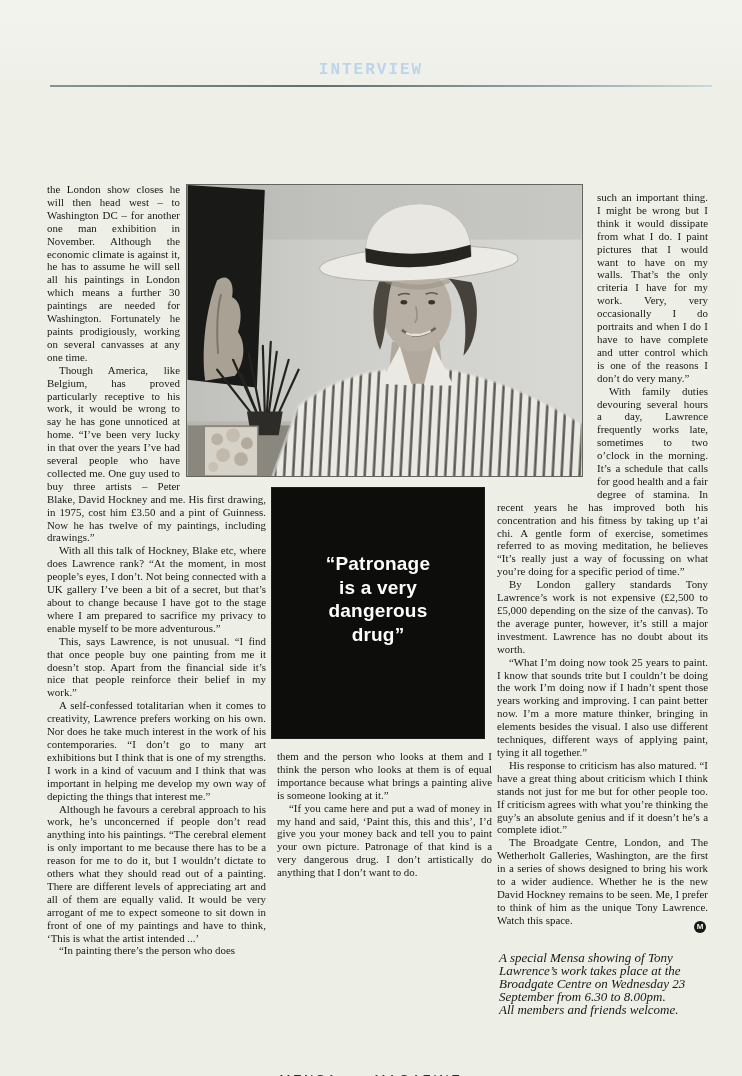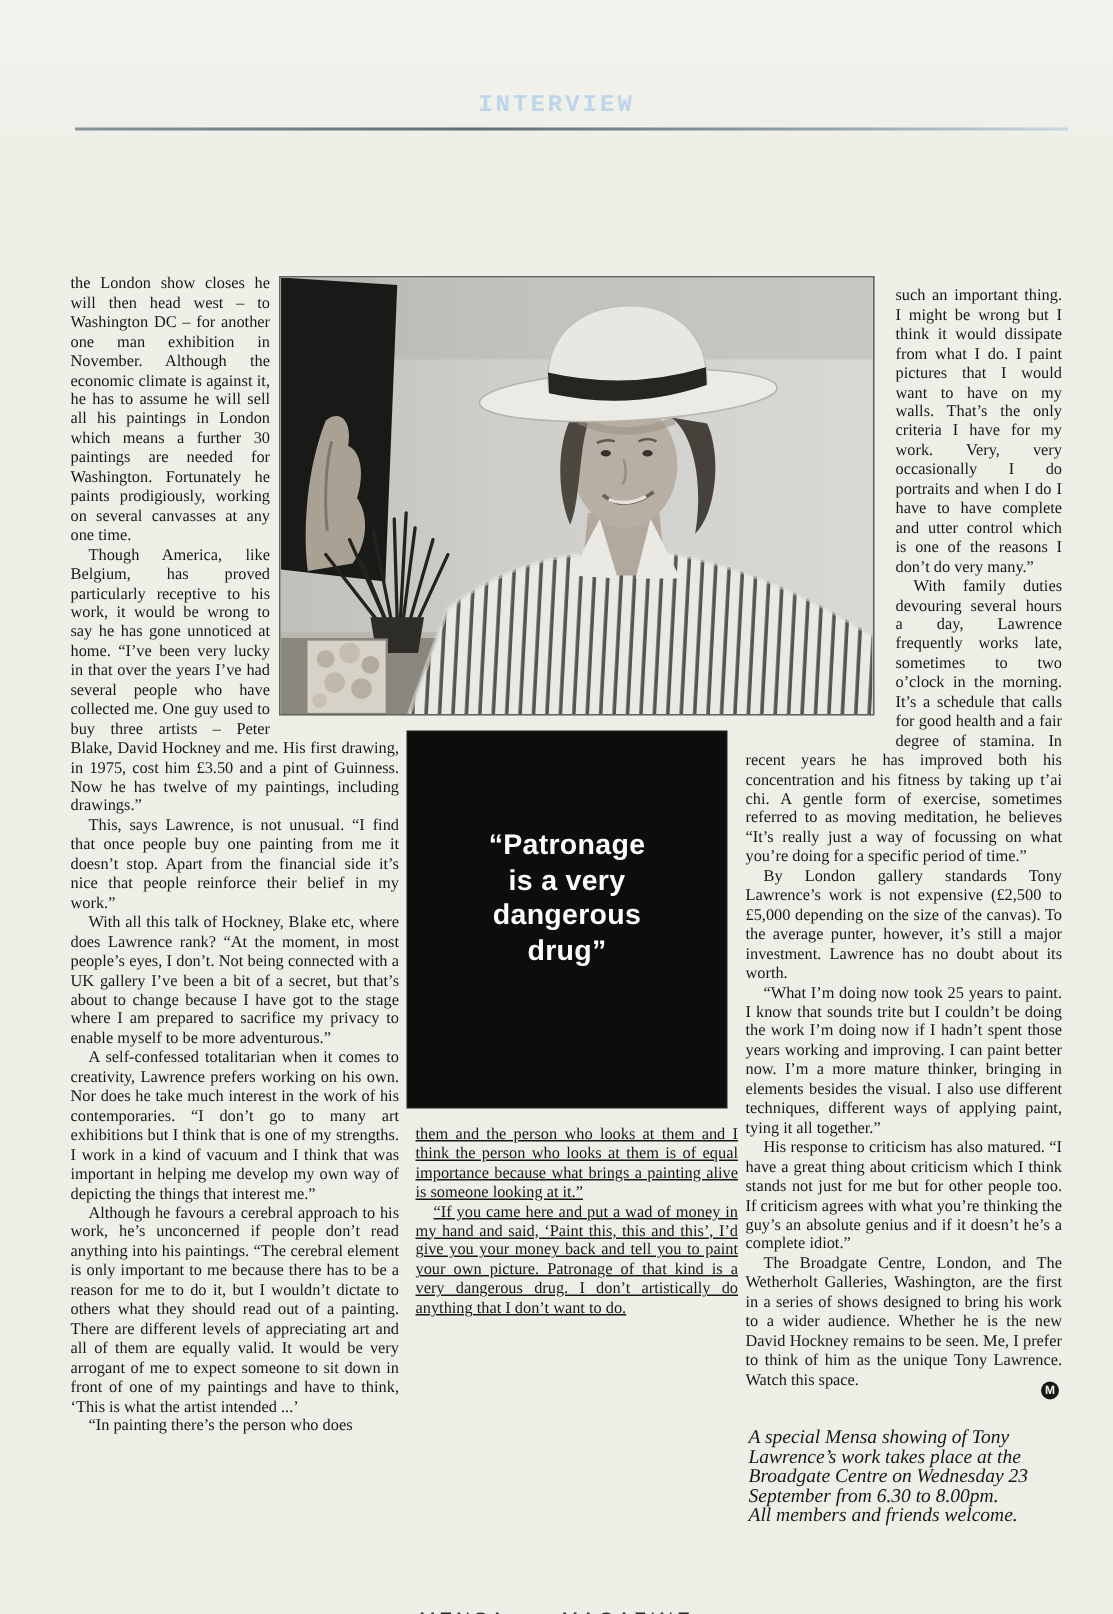--- a/index.html
+++ b/index.html
@@ -158,8 +158,8 @@
     <div>
         <p class="para cont">the London show closes he will then head west – to Washington DC – for another one man exhibition in November. Although the economic climate is against it, he has to assume he will sell all his paintings in London which means a further 30 paintings are needed for Washington. Fortunately he paints prodigiously, working on several canvasses at any one time.</p>
         <p class="para">Though America, like Belgium, has proved particularly receptive to his work, it would be wrong to say he has gone unnoticed at home. “I’ve been very lucky in that over the years I’ve had several people who have collected me. One guy used to buy three artists – Peter Blake, David Hockney and me. His first drawing, in 1975, cost him £3.50 and a pint of Guinness. Now he has twelve of my paintings, including drawings.”</p>
+        <p class="para">With all this talk of Hockney, Blake etc, where does Lawrence rank? “At the moment, in most people’s eyes, I don’t. Not being connected with a UK gallery I’ve been a bit of a secret, but that’s about to change because I have got to the stage where I am prepared to sacrifice my privacy to enable myself to be more adventurous.”</p>
         <p class="para">This, says Lawrence, is not unusual. “I find that once people buy one painting from me it doesn’t stop. Apart from the financial side it’s nice that people reinforce their belief in my work.”</p>
-        <p class="para">With all this talk of Hockney, Blake etc, where does Lawrence rank? “At the moment, in most people’s eyes, I don’t. Not being connected with a UK gallery I’ve been a bit of a secret, but that’s about to change because I have got to the stage where I am prepared to sacrifice my privacy to enable myself to be more adventurous.”</p>
         <p class="para">A self-confessed totalitarian when it comes to creativity, Lawrence prefers working on his own. Nor does he take much interest in the work of his contemporaries. “I don’t go to many art exhibitions but I think that is one of my strengths. I work in a kind of vacuum and I think that was important in helping me develop my own way of depicting the things that interest me.”</p>
         <p class="para">Although he favours a cerebral approach to his work, he’s unconcerned if people don’t read anything into his paintings. “The cerebral element is only important to me because there has to be a reason for me to do it, but I wouldn’t dictate to others what they should read out of a painting. There are different levels of appreciating art and all of them are equally valid. It would be very arrogant of me to expect someone to sit down in front of one of my paintings and have to think, ‘This is what the artist intended ...’</p>
         <p class="para">“In painting there’s the person who does</p>

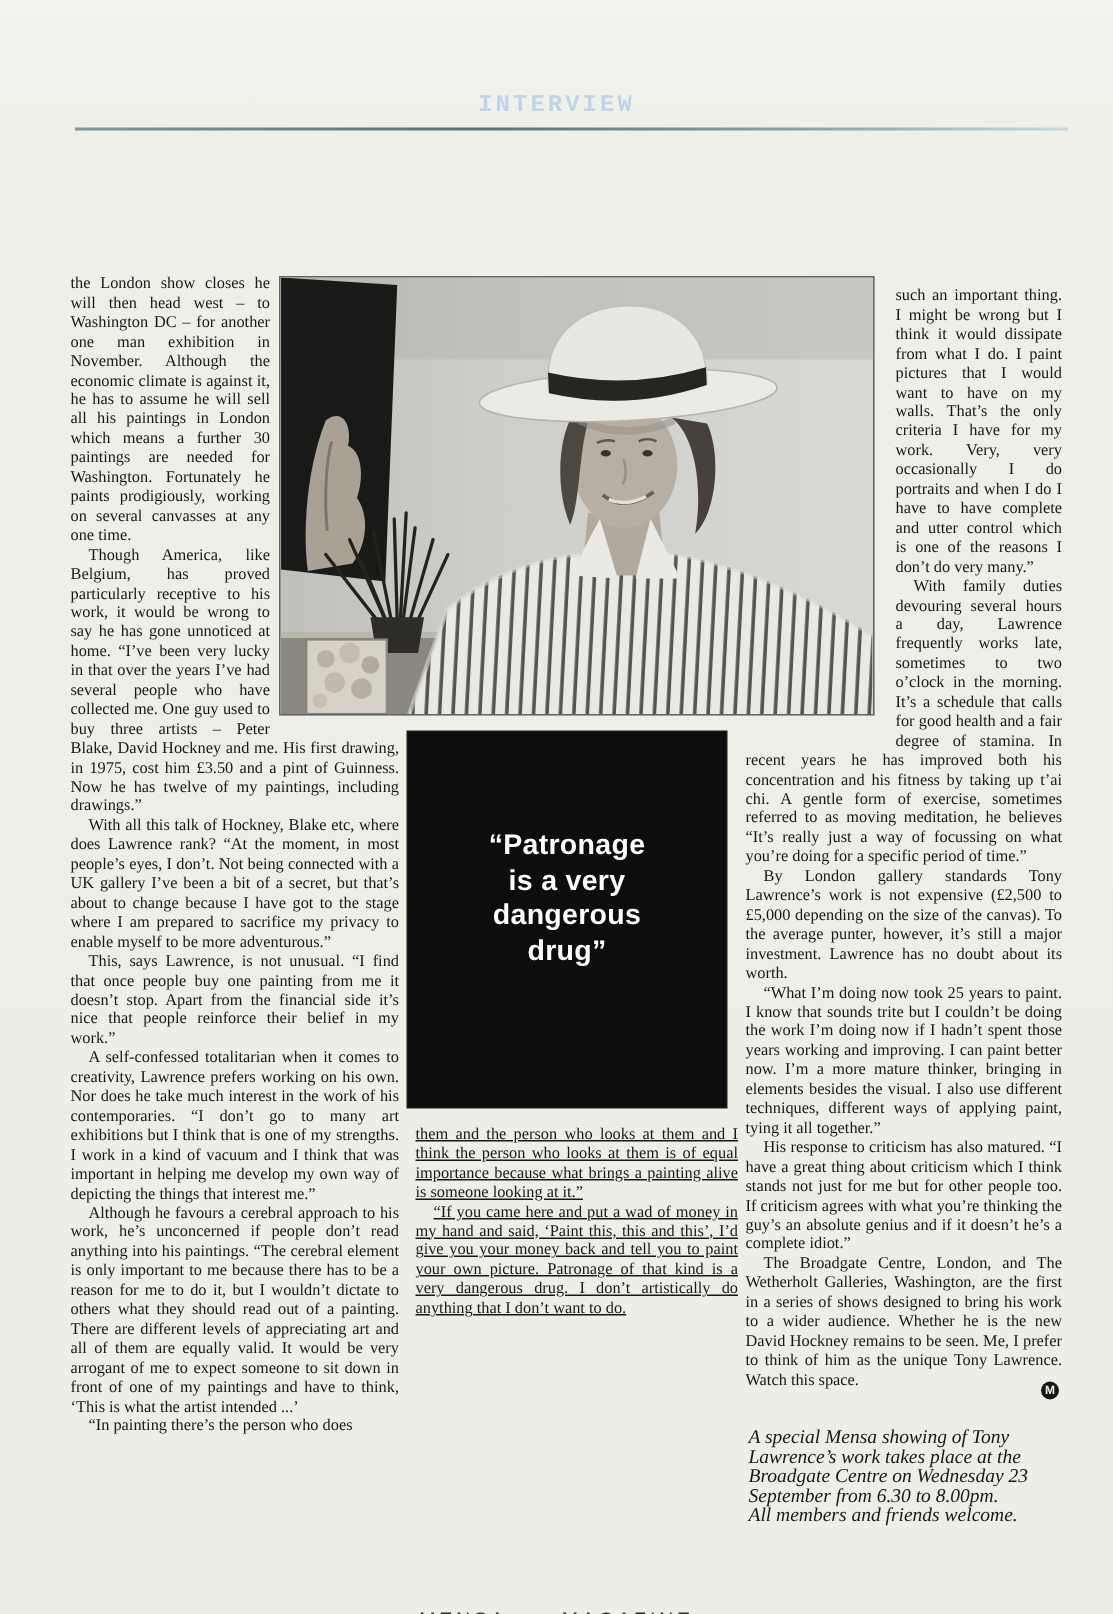--- a/index.html
+++ b/index.html
@@ -28,7 +28,7 @@
     color:#181716;
   }
   .col1{left:47px;top:183px;width:219px;}
-  .col2{left:277px;top:750px;width:215px;text-decoration:underline;}
+  .col2{left:277px;top:750px;width:215px;}
   .col3{left:497px;top:191px;width:211px;}
   .spacer-r{float:right;width:86px;height:297px;}
   .spacer-l{float:left;width:100px;height:297px;}

